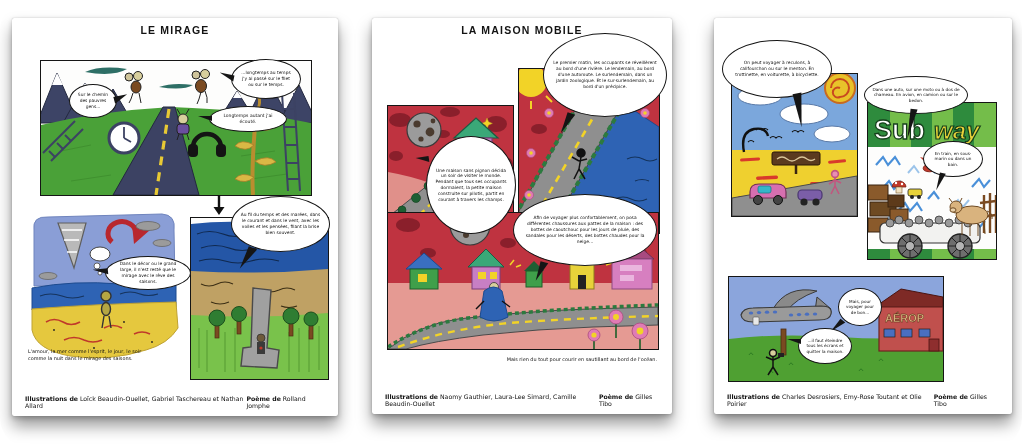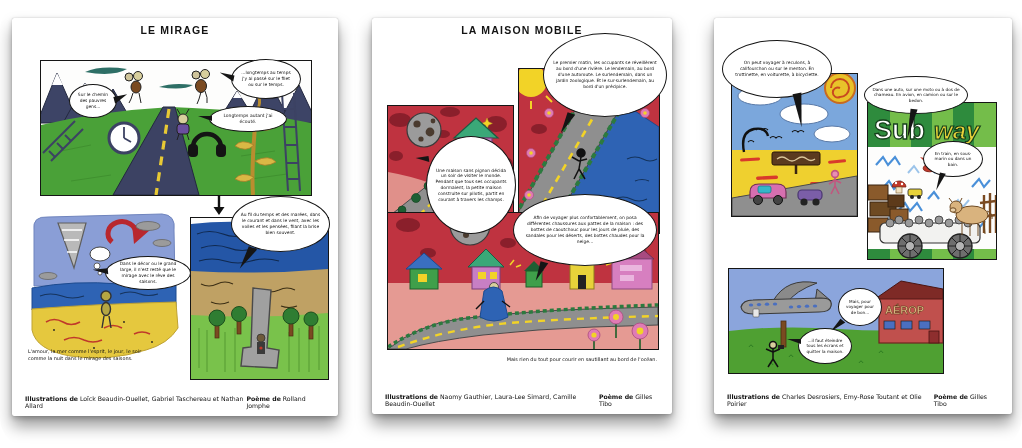--- a/index.html
+++ b/index.html
@@ -575,7 +575,7 @@
       <span class="btxt" style="font-size:4.2px;">En train, en sous-marin ou dans un bain.</span>
     </div>
 
-    <div class="panel" style="left:14px;top:250px;width:214px;height:104px;">
+    <div class="panel" style="left:14px;top:258px;width:214px;height:104px;">
       <svg viewBox="0 0 214 104" preserveAspectRatio="none">
         <rect width="214" height="104" fill="#8ba5dc"></rect>
         <path d="M0 62 Q50 56 110 60 T214 58 L214 104 L0 104 Z" fill="#4fa032"></path>

